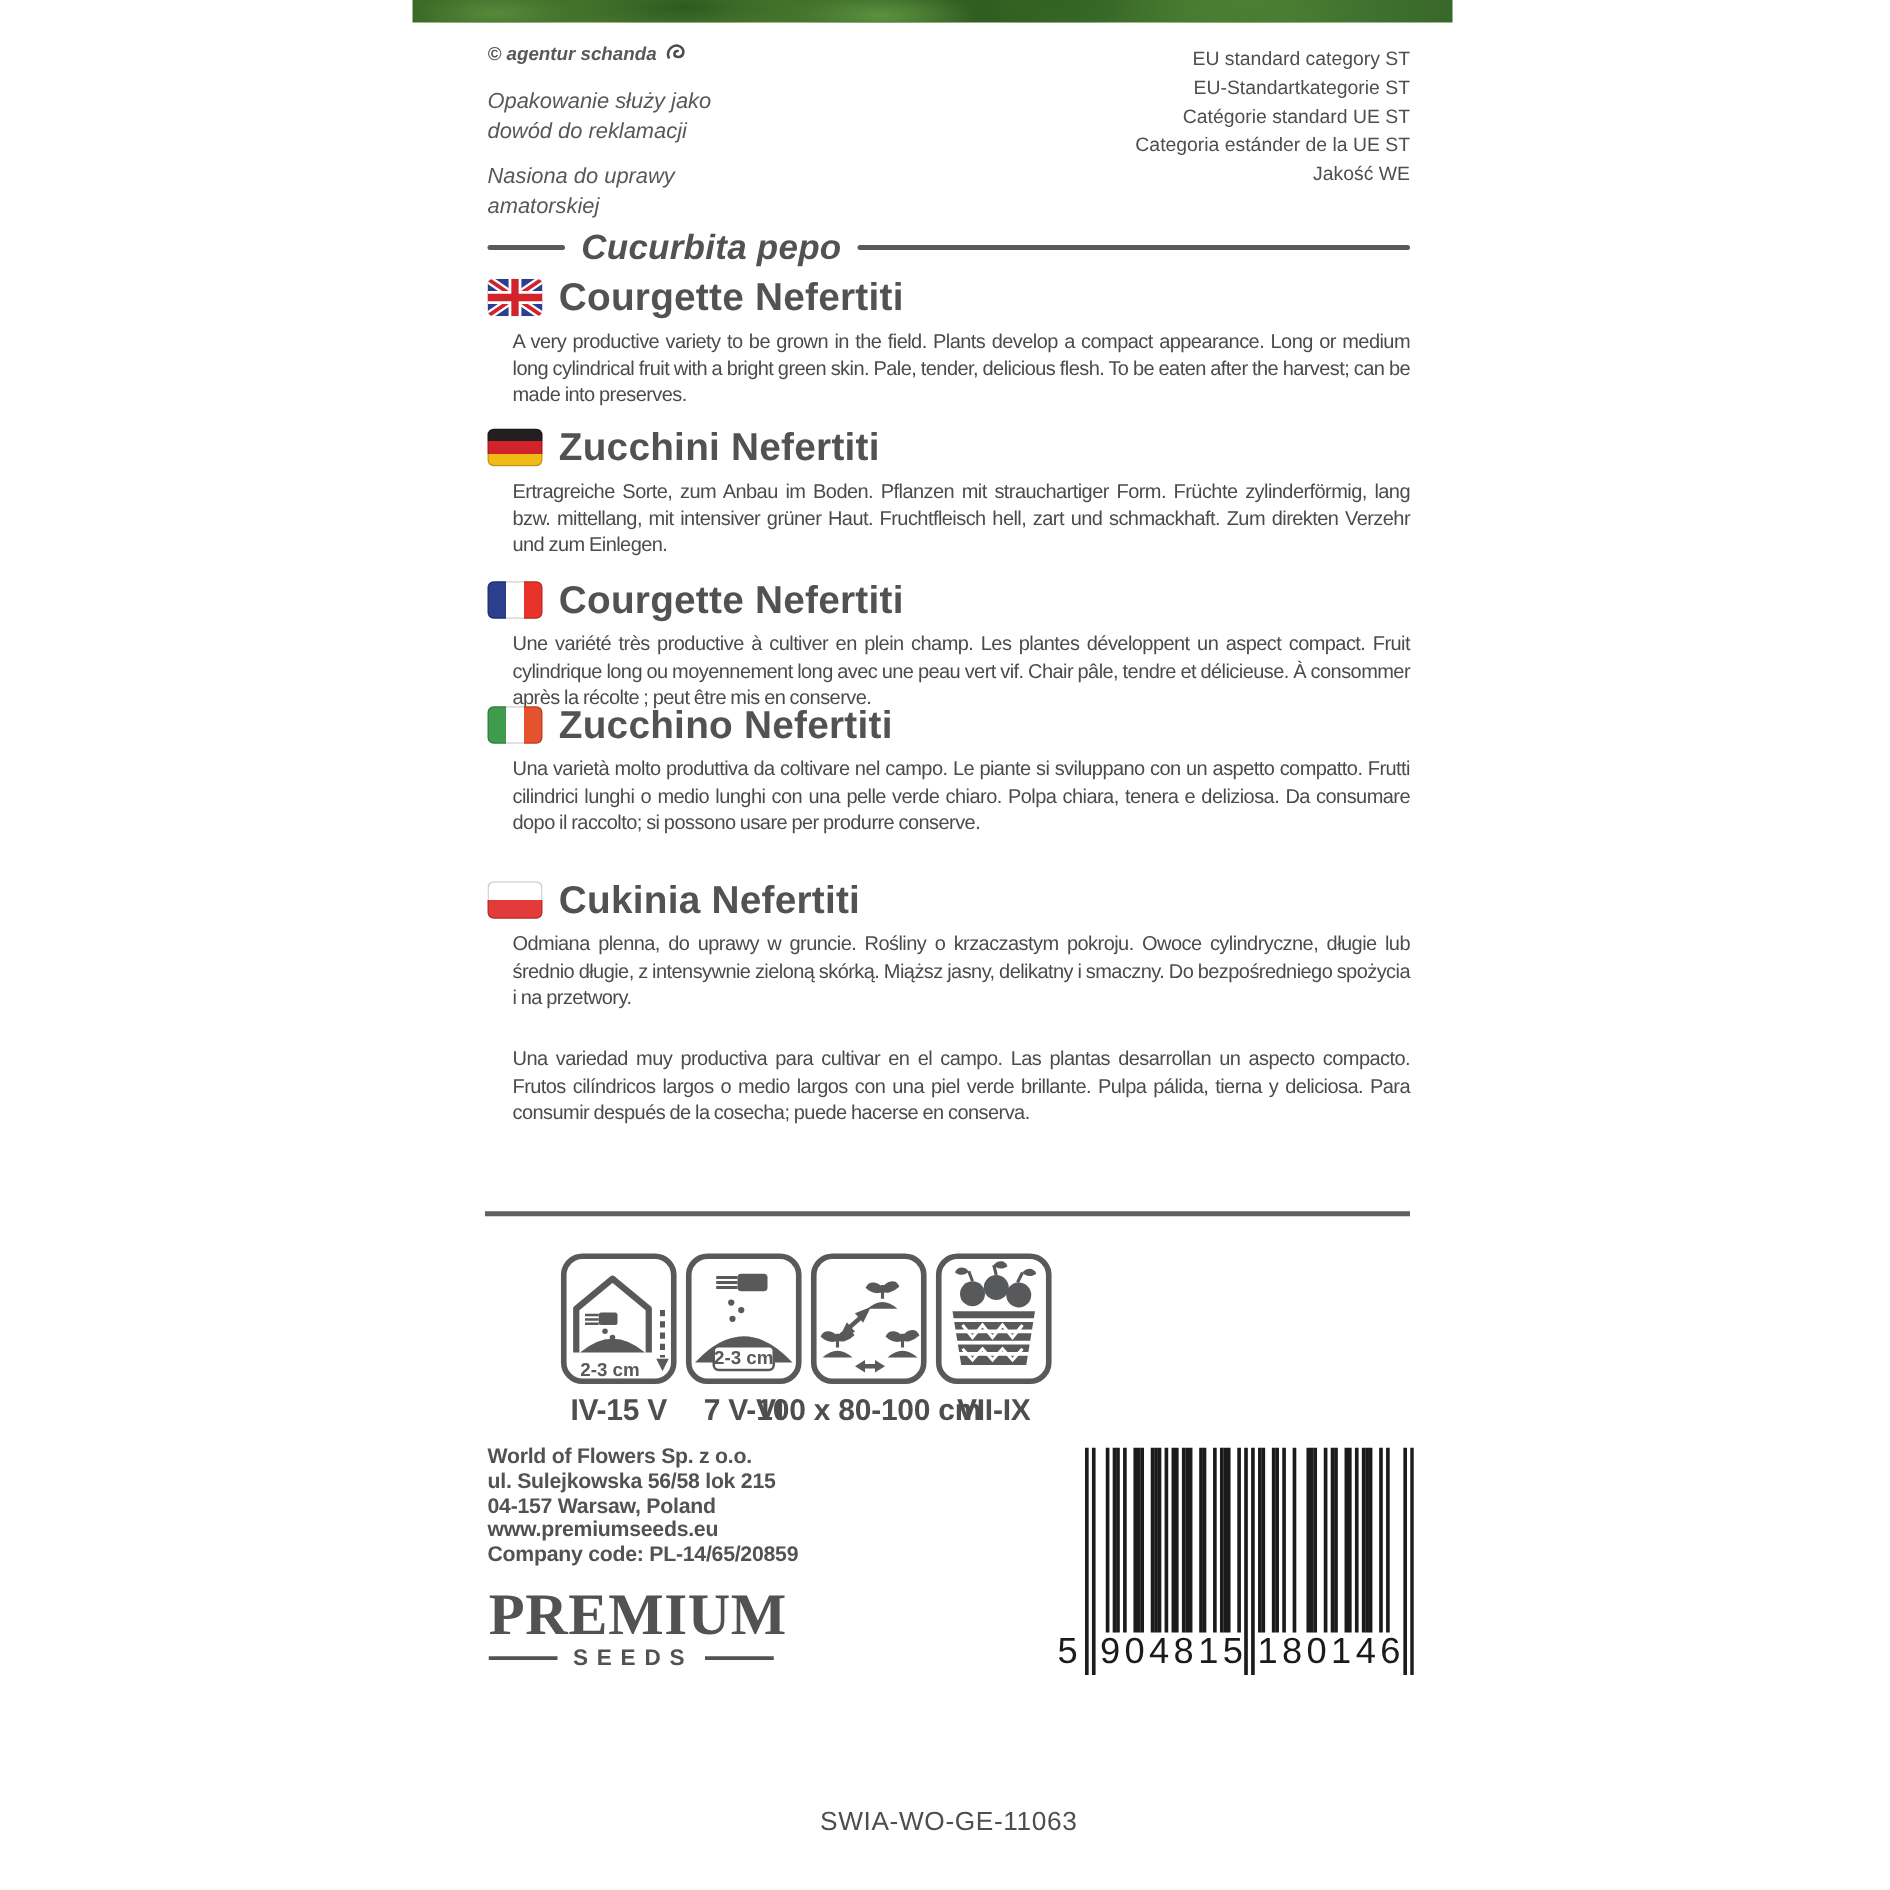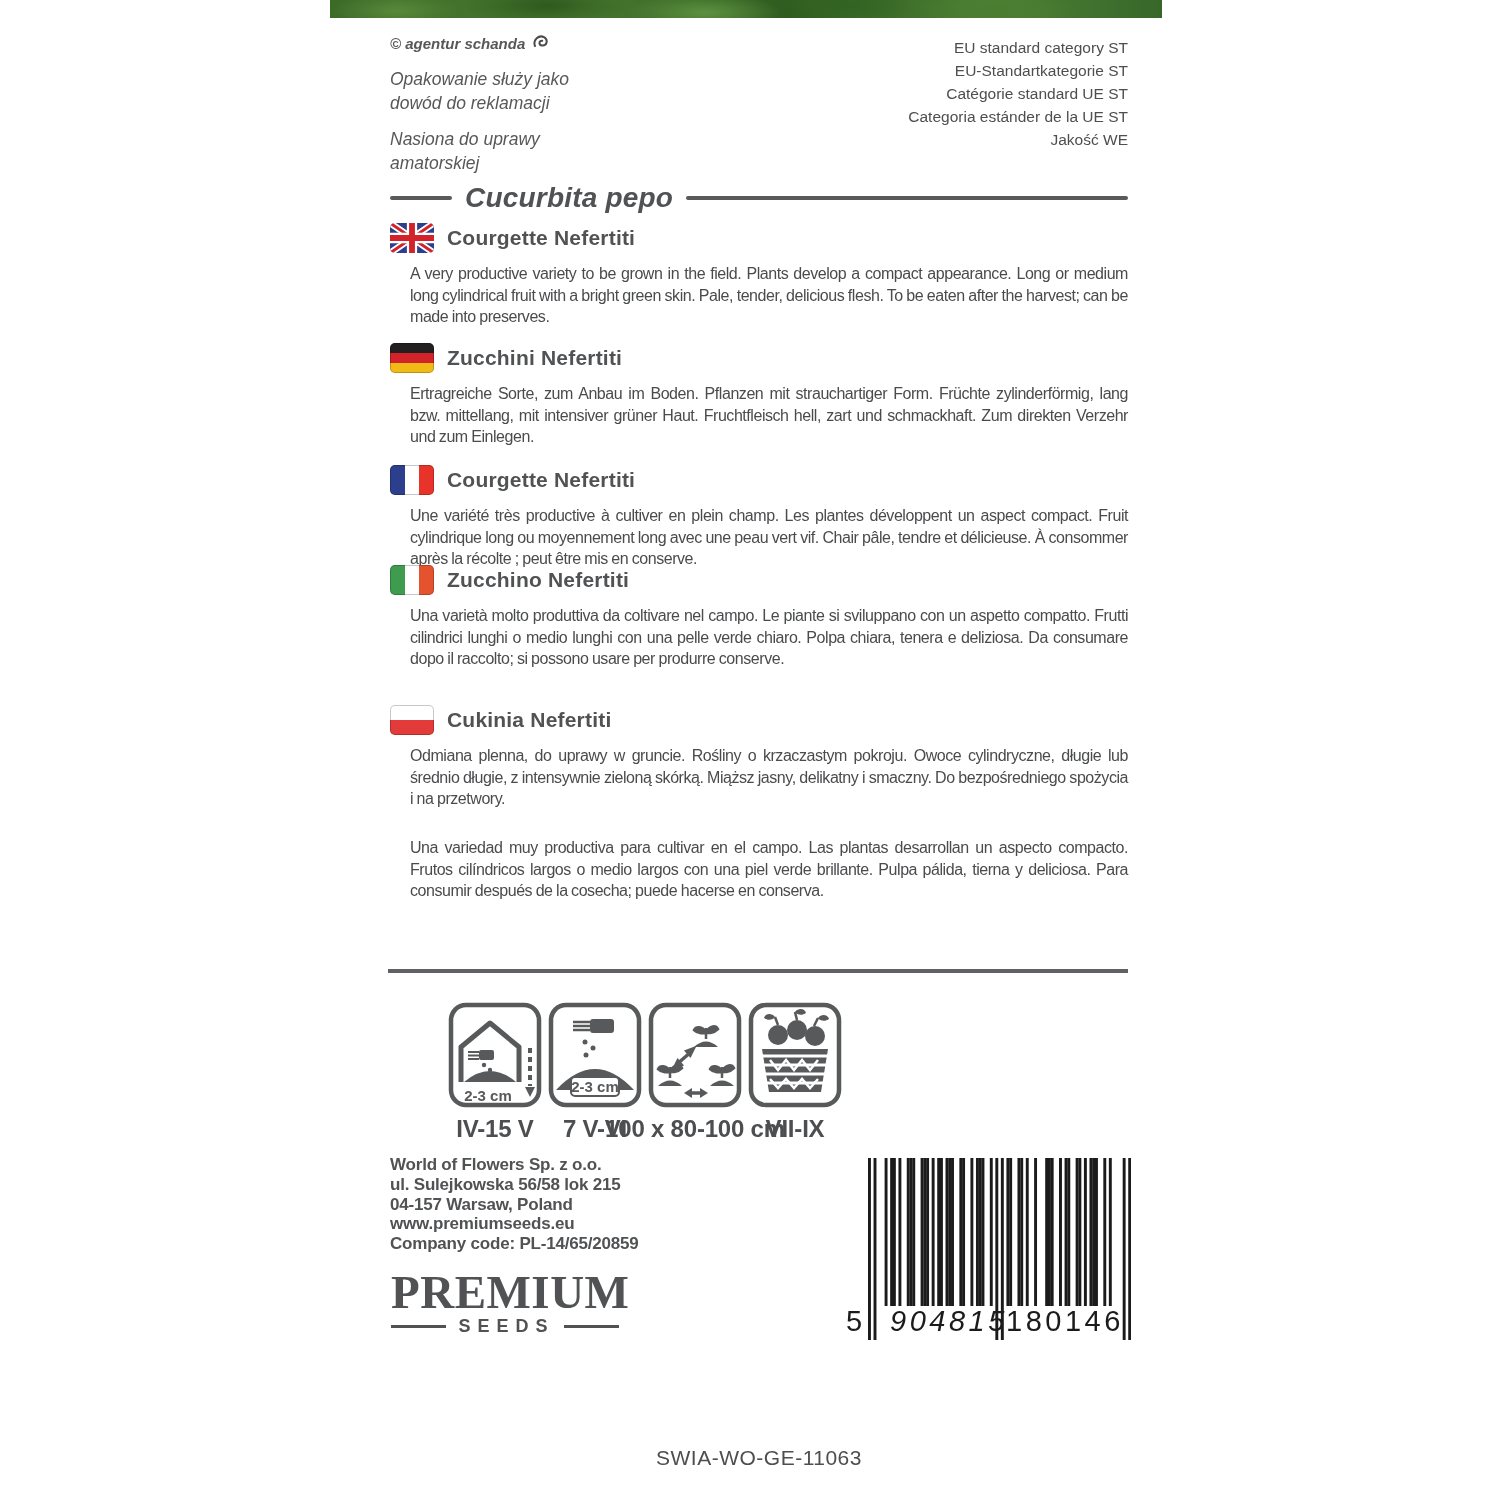--- a/index.html
+++ b/index.html
@@ -43,7 +43,7 @@
   .flag-it{background:linear-gradient(90deg,#3f9c4e 33.4%, #ffffff 33.4% 66.7%, #e4532e 66.7%);}
   .flag-pl{background:linear-gradient(#ffffff 50%, #e23b39 50%);}
   .flag-es{background:linear-gradient(#cd2c26 27%, #f3c24c 27% 73%, #cd2c26 73%);}
-  .sec-title{font-size:21px;font-weight:bold;color:#515254;letter-spacing:0.2px;white-space:nowrap;}
+  .sec-title{font-size:31px;font-weight:bold;color:#515254;letter-spacing:0.2px;white-space:nowrap;}
   .sec-text{margin-top:9px;font-size:16px;line-height:21.6px;letter-spacing:-0.45px;word-spacing:-0.5px;
     text-align:justify;color:#4a4b4d;margin-left:20px;}
 

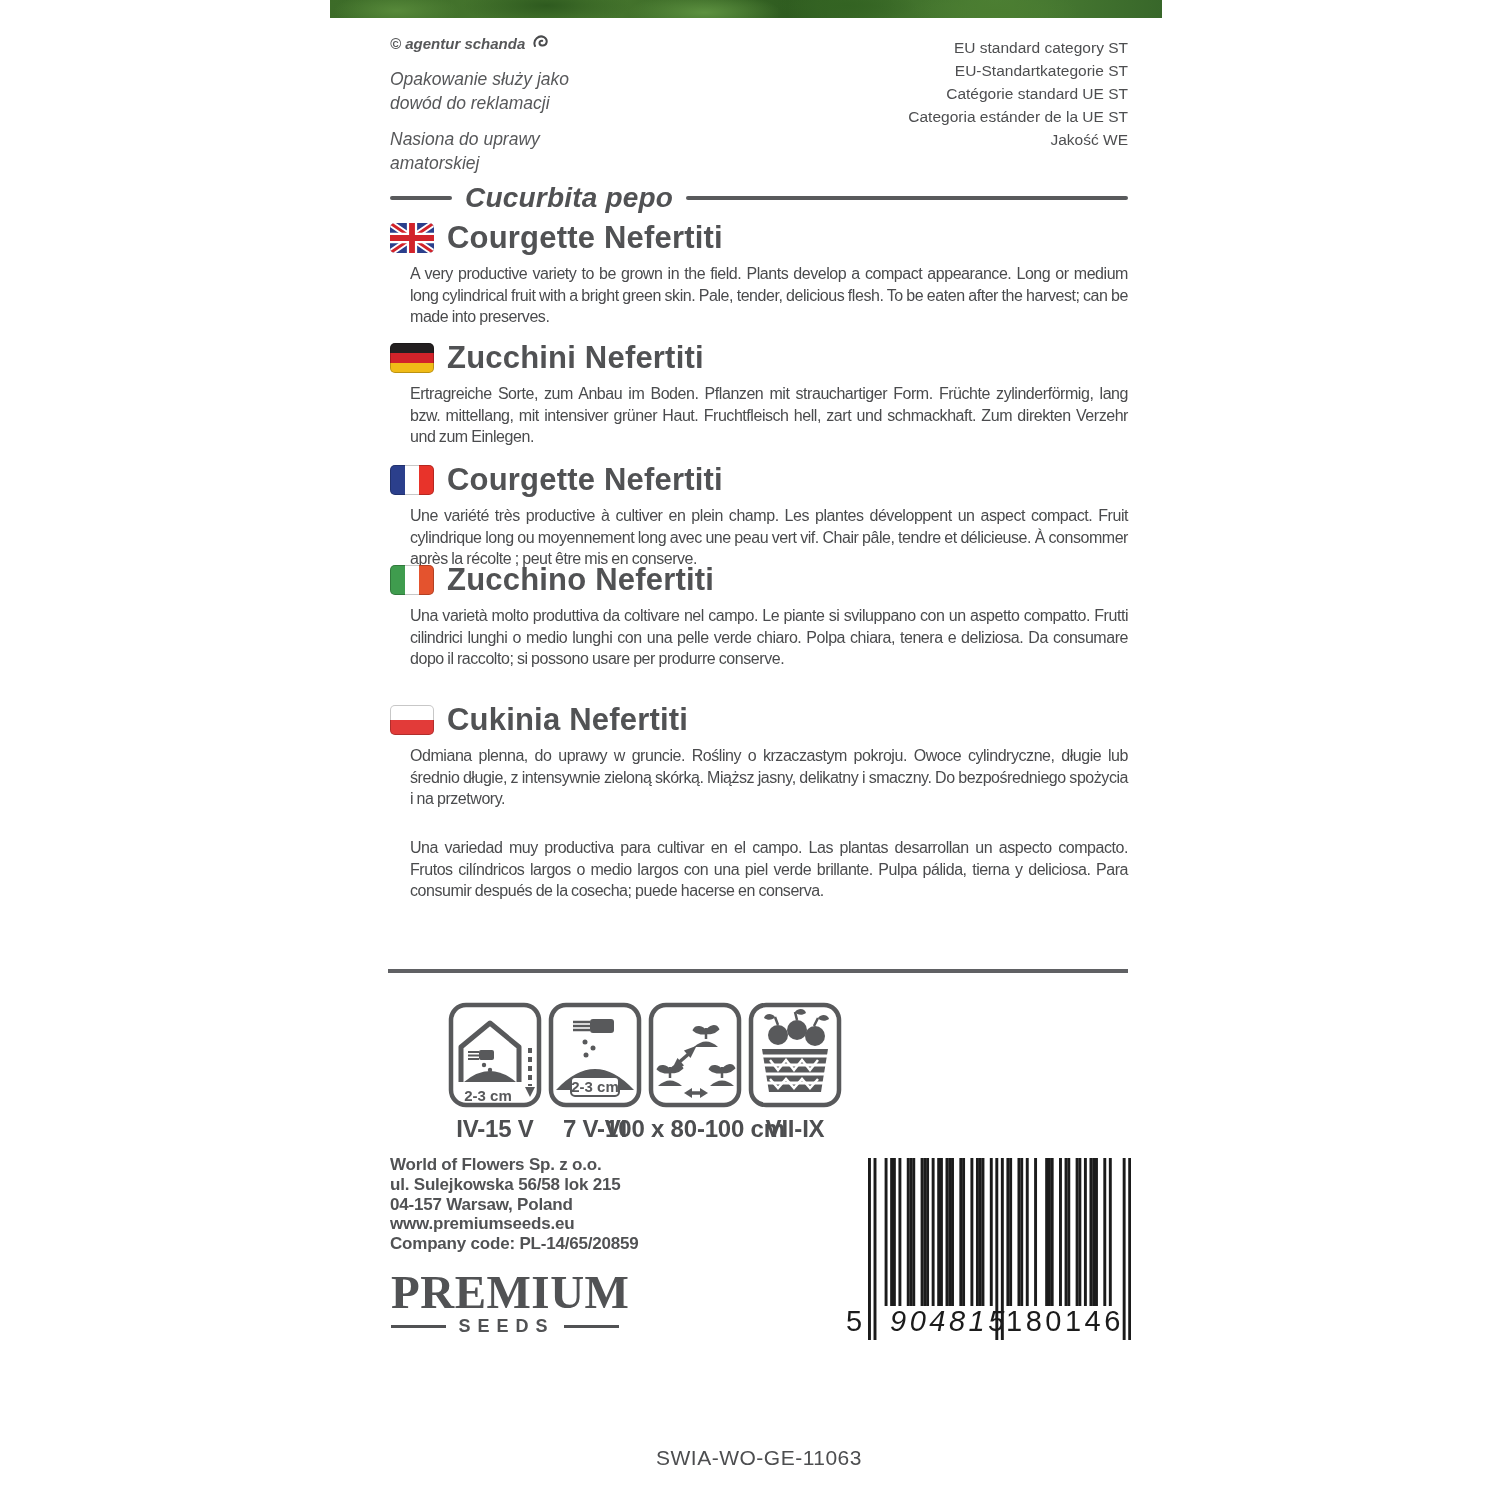--- a/index.html
+++ b/index.html
@@ -65,7 +65,7 @@
   .bc-bars{position:absolute;left:22px;top:0;}
   .bc-digit{position:absolute;top:147px;font-size:29px;letter-spacing:3.5px;text-align:center;color:#1b1b1b;}
   .bc-prefix{left:-4px;width:24px;letter-spacing:0;}
-  .bc-d1{left:44px;width:117px;font-style:italic;}
+  .bc-d1{left:34px;width:117px;}
   .bc-d2{left:160px;width:117px;}
 
   .footer-code{position:absolute;left:390px;top:1446px;width:738px;text-align:center;

